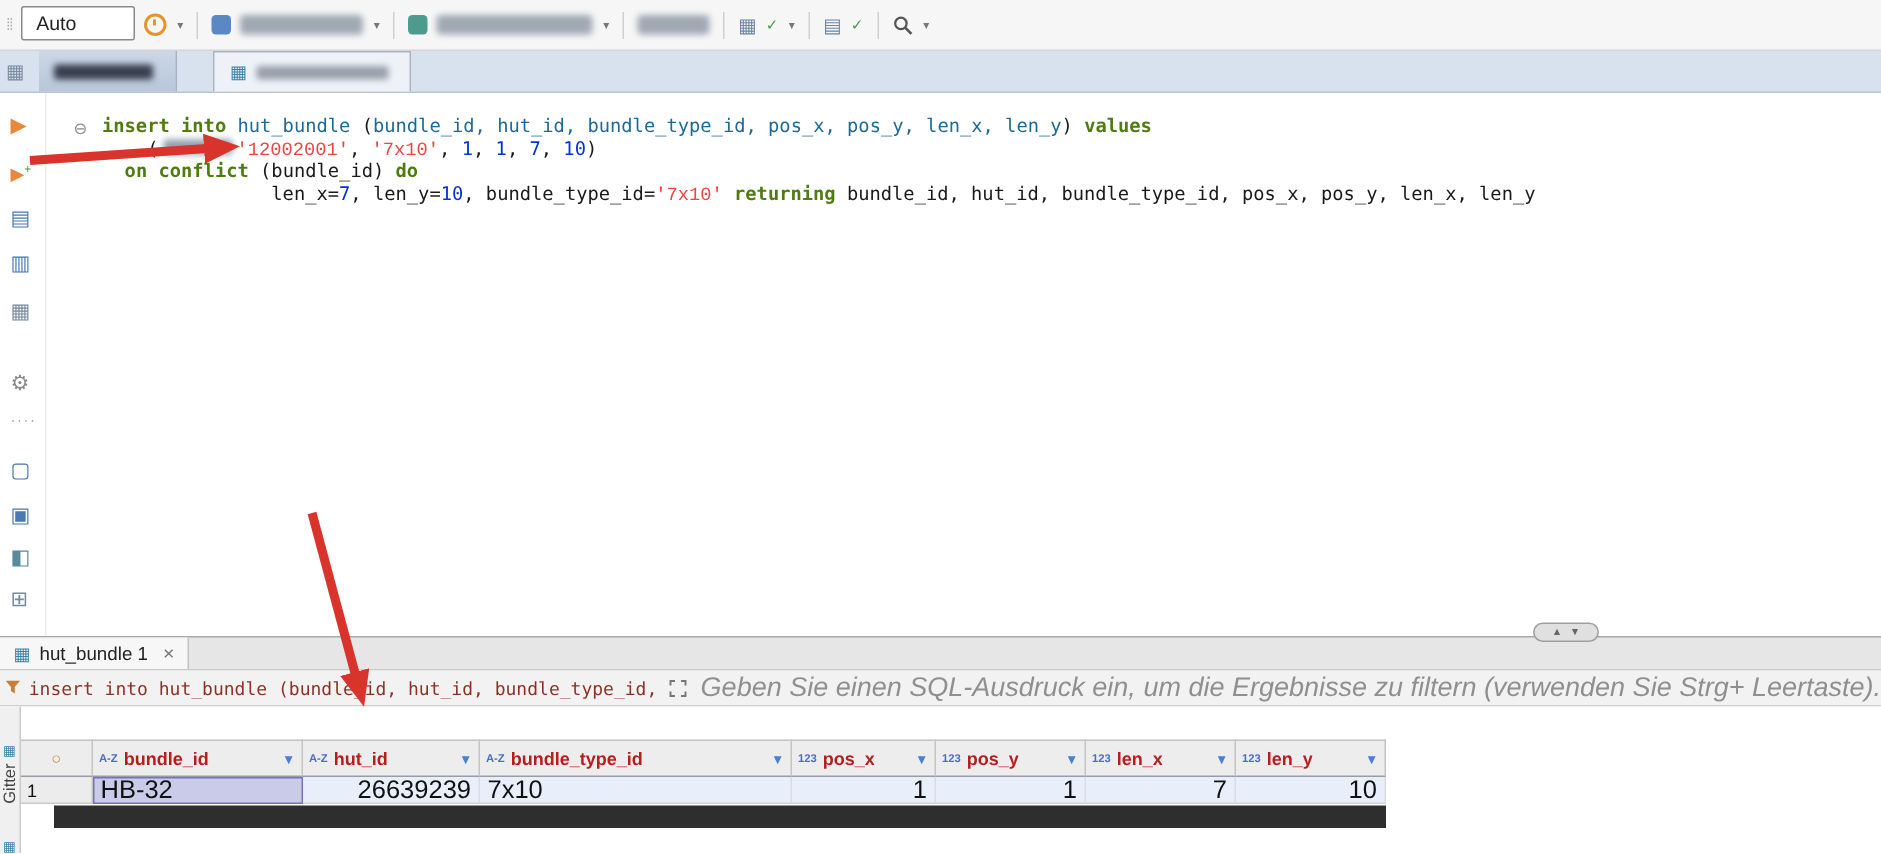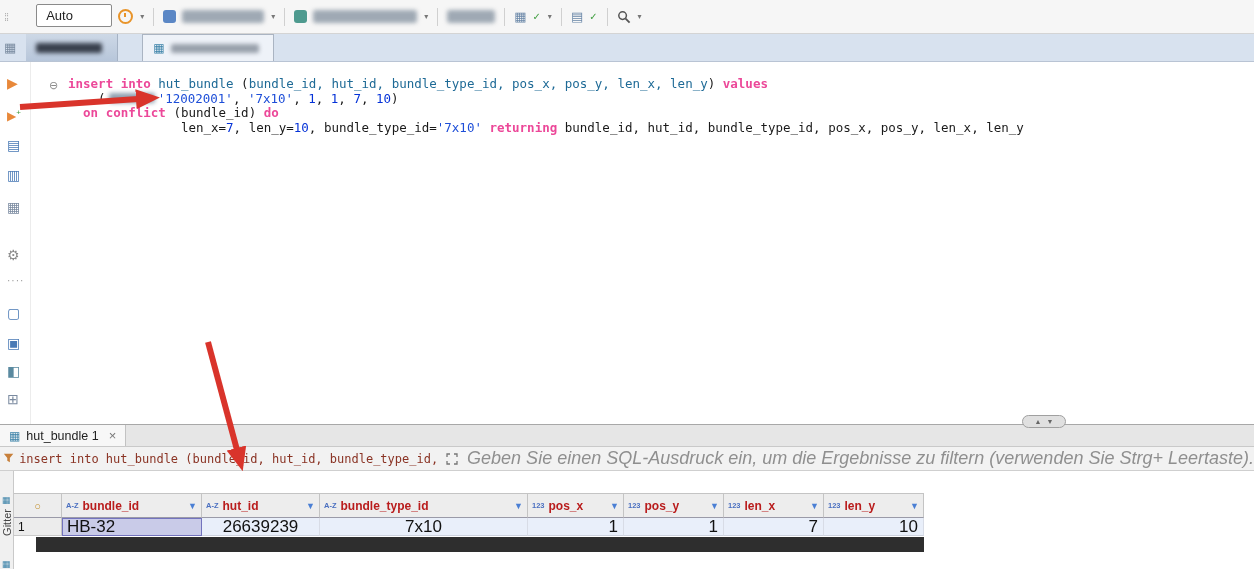--- a/index.html
+++ b/index.html
@@ -8,7 +8,7 @@
   
   .toolbar{position:absolute;left:0;top:0;width:1254px;height:34px;background:#f6f6f6;border-bottom:1px solid #d4d4d4;display:flex;align-items:center;gap:6px;padding-left:4px;box-sizing:border-box;}
   .drag-dots{color:#b4b4b4;font-size:11px;letter-spacing:-1px;}
-  .combo{height:23px;width:76px;background:#fff;border:1px solid #8a8a8a;border-radius:2px;font-size:13px;display:flex;align-items:center;padding-left:9px;box-sizing:border-box;margin-top:-3px;color:#222;margin-left:22px;}
+  .combo{height:23px;width:76px;background:#fff;border:1px solid #8a8a8a;border-radius:2px;font-size:13px;display:flex;align-items:center;padding-left:9px;box-sizing:border-box;margin-top:-3px;color:#222;}
   .tb-sep{width:1px;height:18px;background:#d0d0d0;margin:0 3px;}
   .chev{font-size:8px;color:#777;margin-left:1px;}
   .clock-ic{width:11px;height:11px;border:2px solid #e8942a;border-radius:50%;display:inline-block;position:relative;}

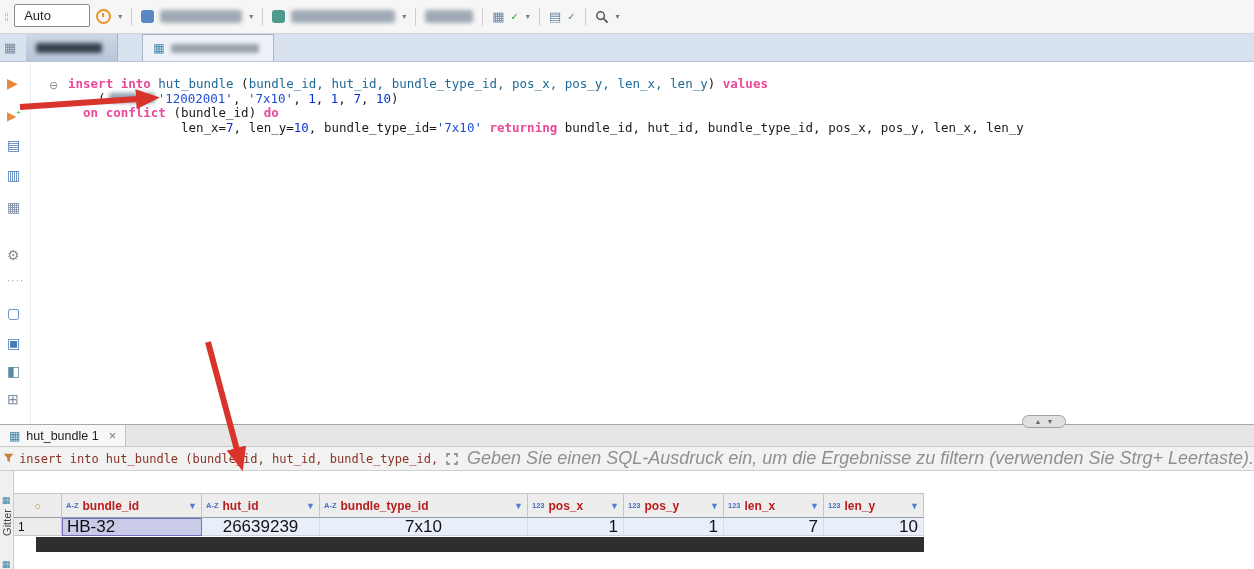--- a/index.html
+++ b/index.html
@@ -35,7 +35,7 @@
   .fold{position:absolute;left:49px;top:17px;color:#8a8a8a;font-size:11px;}
   .sql{position:absolute;left:68px;top:15px;font-family:"DejaVu Sans Mono","Liberation Mono",monospace;font-size:12.5px;line-height:14.6px;}
   .sql-line{white-space:pre;}
-  .tk-kw{color:#ec4899;font-weight:bold;}
+  .tk-kw{color:#4d7c0f;font-weight:bold;}
   .tk-id{color:#1e6a96;}
   .tk-str{color:#1d4ed8;}
   .tk-num{color:#0432d8;}

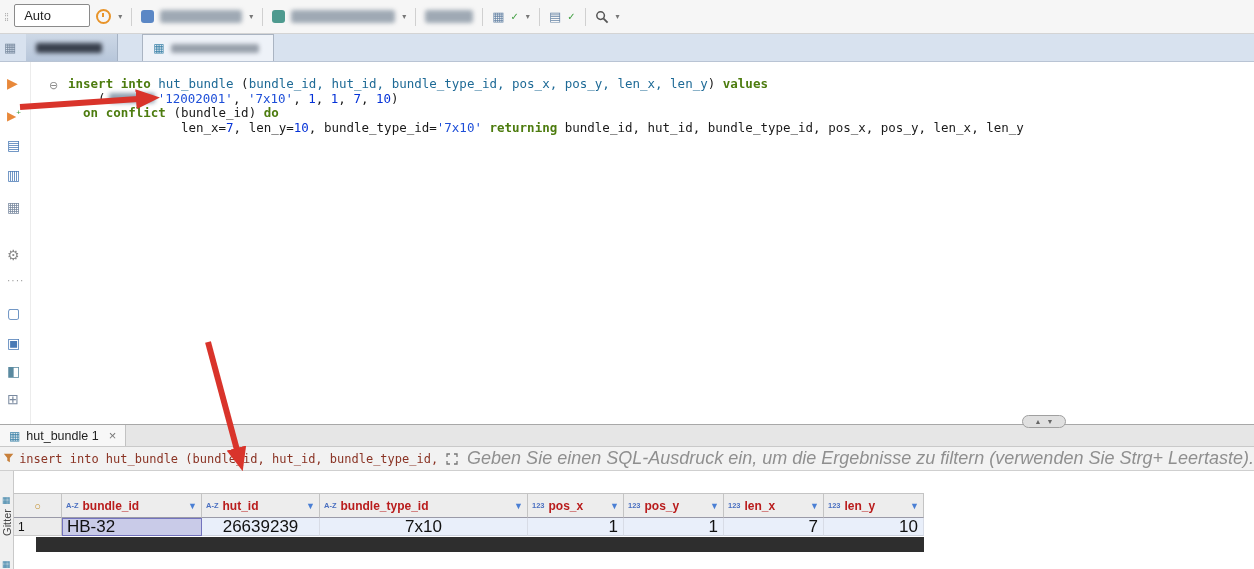--- a/index.html
+++ b/index.html
@@ -37,7 +37,7 @@
   .sql-line{white-space:pre;}
   .tk-kw{color:#4d7c0f;font-weight:bold;}
   .tk-id{color:#1e6a96;}
-  .tk-str{color:#1d4ed8;}
+  .tk-str{color:#ef4444;font-family:Liberation Mono, monospace;}
   .tk-num{color:#0432d8;}
   .tk-pl{color:#1a1a1a;}
   .red-inline{display:inline-block;height:10px;background:#8fa0b0;filter:blur(2px);border-radius:2px;margin:0 3px;}

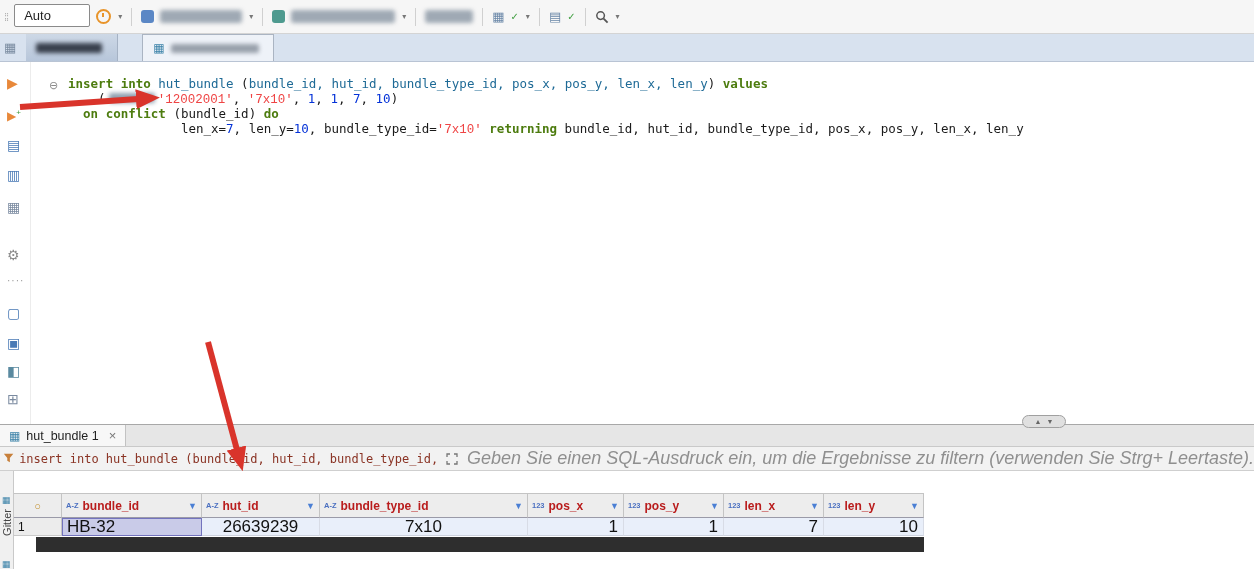--- a/index.html
+++ b/index.html
@@ -224,7 +224,7 @@
           <div class="grow">
             <div class="gr-mark">1</div>
             <div class="gcell sel" style="width: 140px; text-align: left;">HB-32</div>
-            <div class="gcell" style="width: 118px; text-align: center;">26639239</div>
+            <div class="gcell" style="width: 118px; text-align: right;">26639239</div>
             <div class="gcell" style="width: 208px; text-align: center;">7x10</div>
             <div class="gcell" style="width: 96px; text-align: right;">1</div>
             <div class="gcell" style="width: 100px; text-align: right;">1</div>

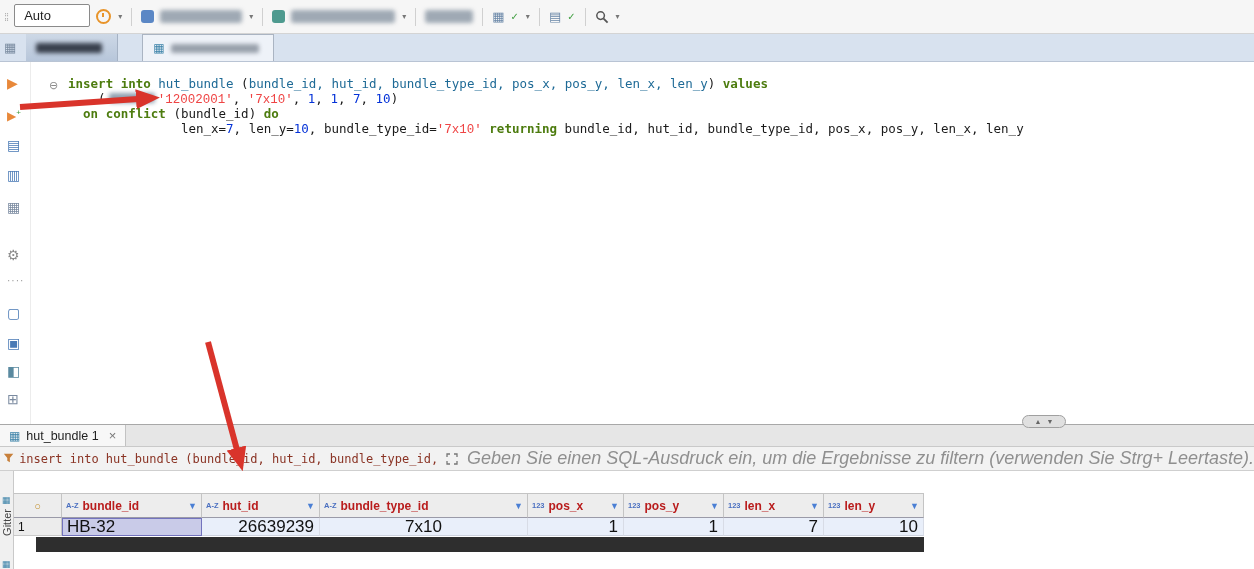--- a/index.html
+++ b/index.html
@@ -225,7 +225,7 @@
             <div class="gr-mark">1</div>
             <div class="gcell sel" style="width: 140px; text-align: left;">HB-32</div>
             <div class="gcell" style="width: 118px; text-align: right;">26639239</div>
-            <div class="gcell" style="width: 208px; text-align: center;">7x10</div>
+            <div class="gcell" style="width: 208px; text-align: left;">7x10</div>
             <div class="gcell" style="width: 96px; text-align: right;">1</div>
             <div class="gcell" style="width: 100px; text-align: right;">1</div>
             <div class="gcell" style="width: 100px; text-align: right;">7</div>

